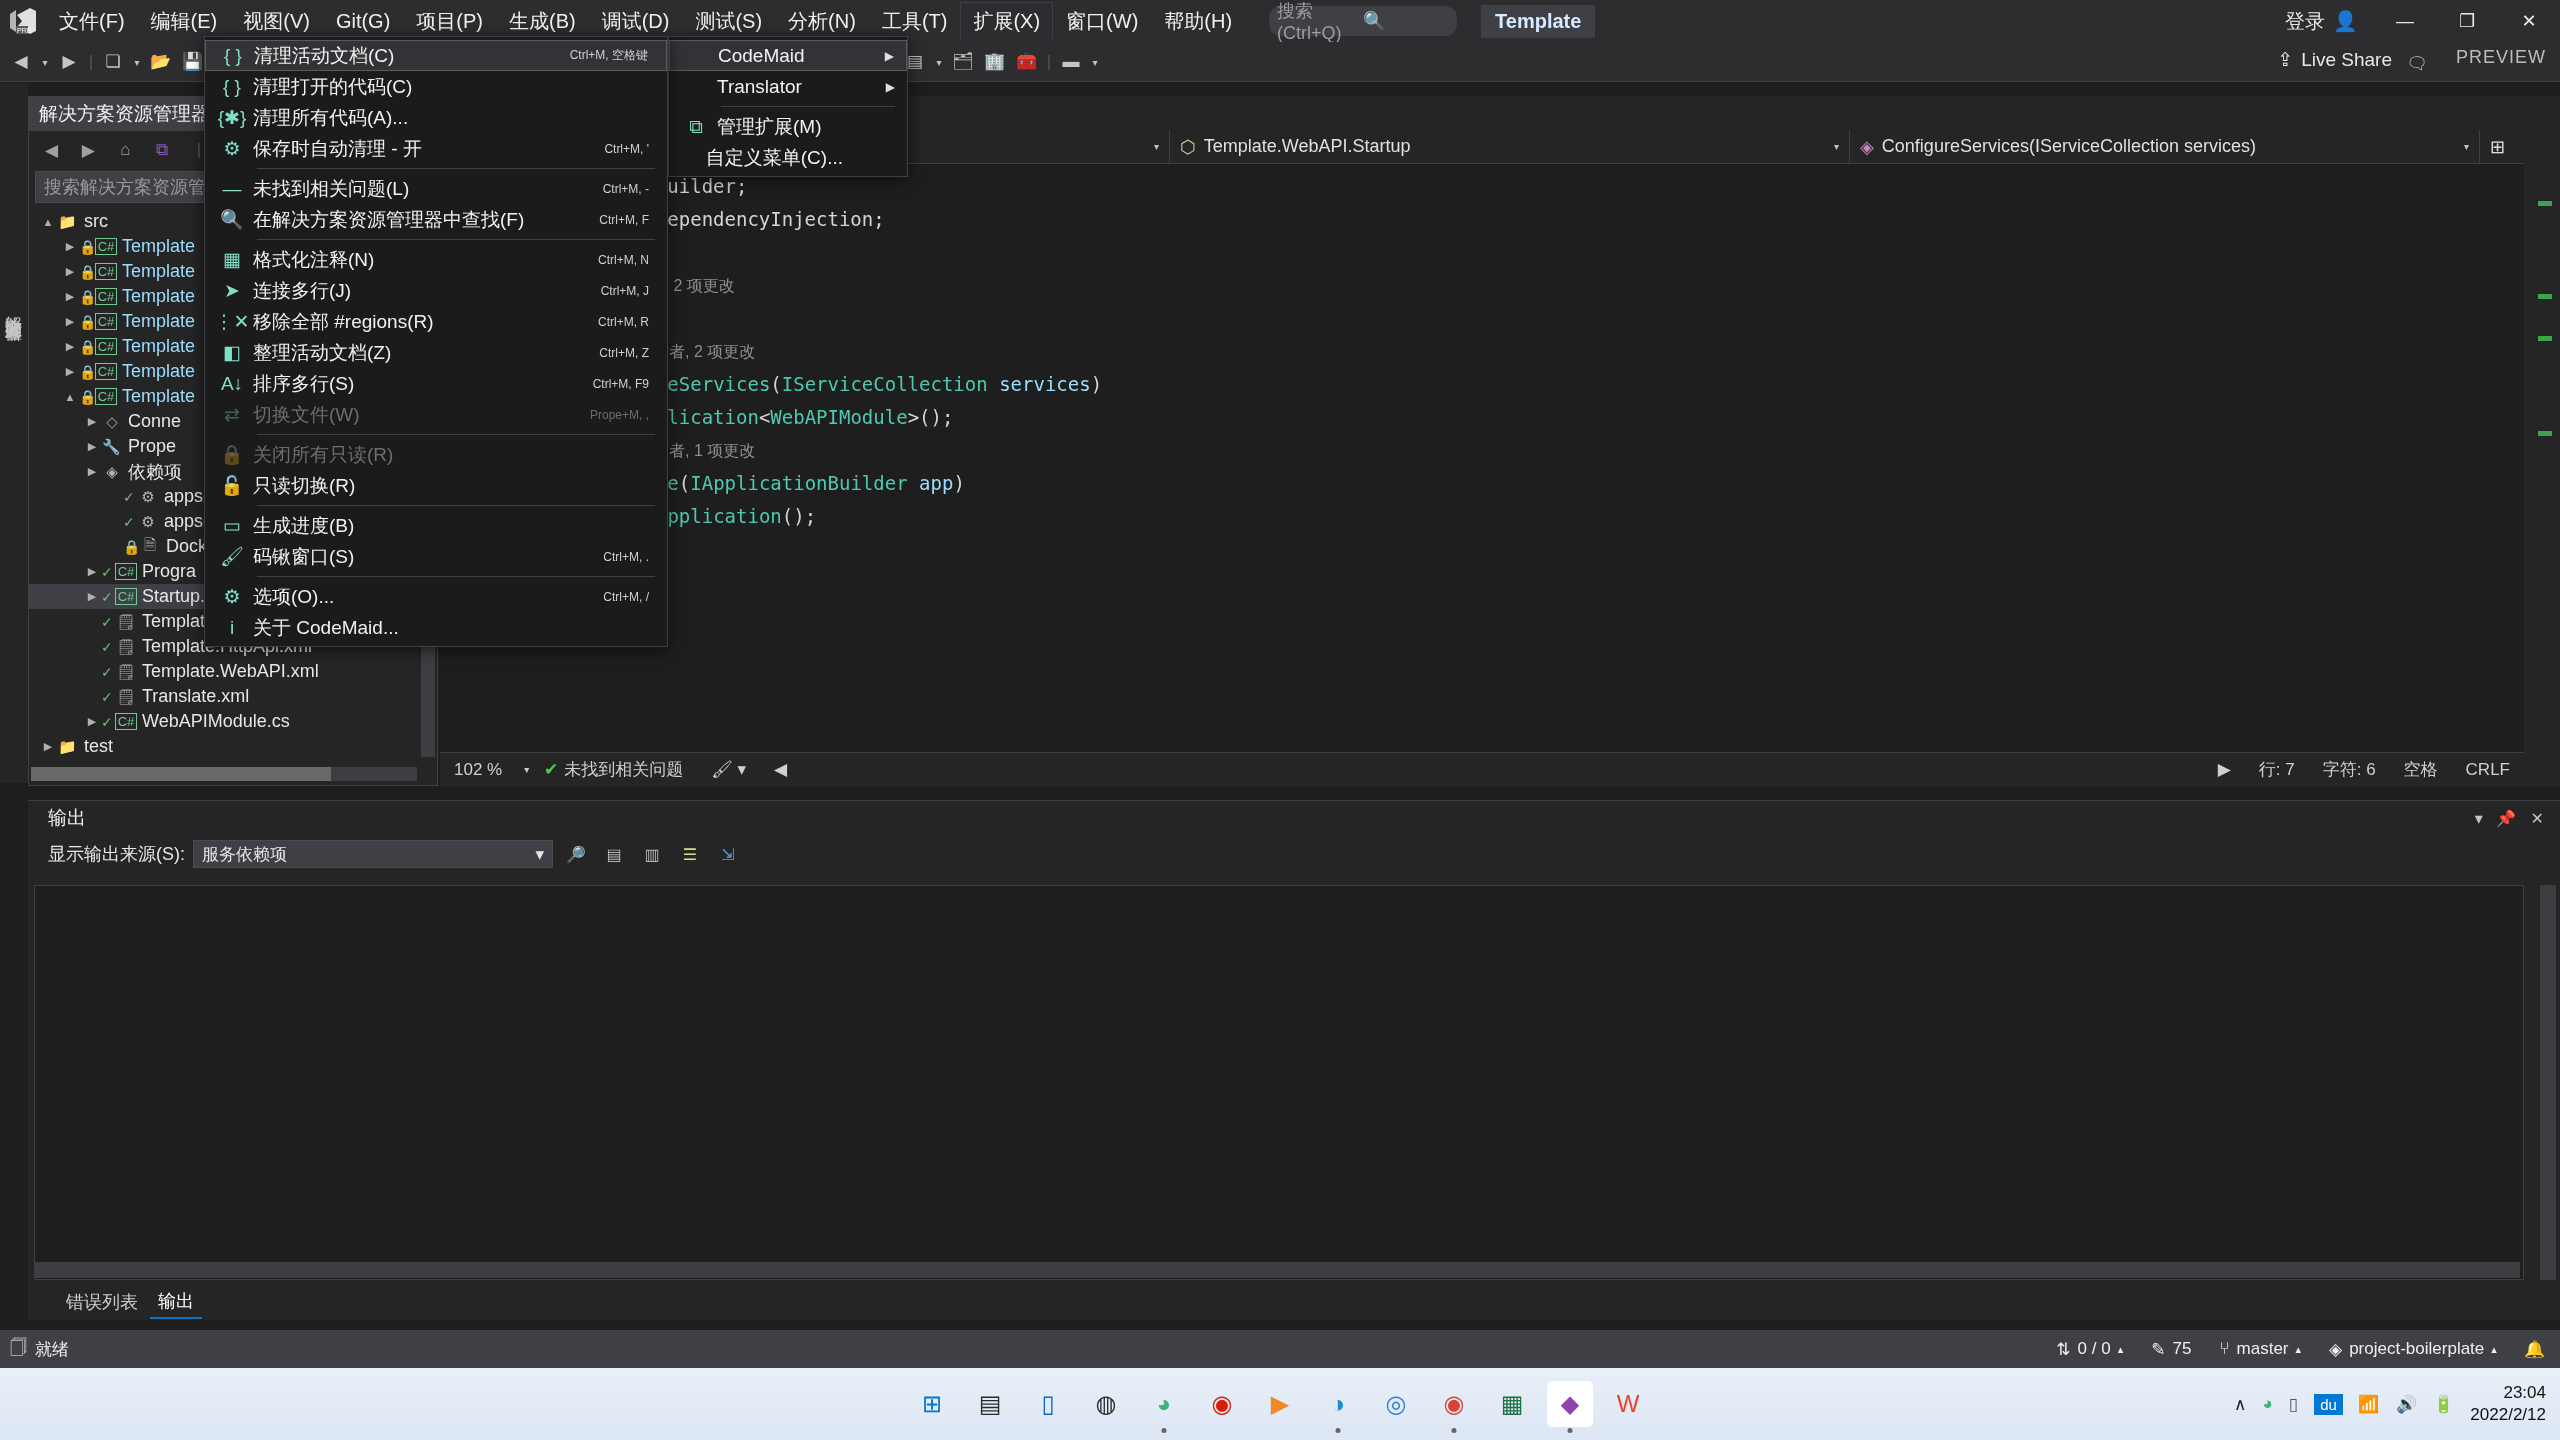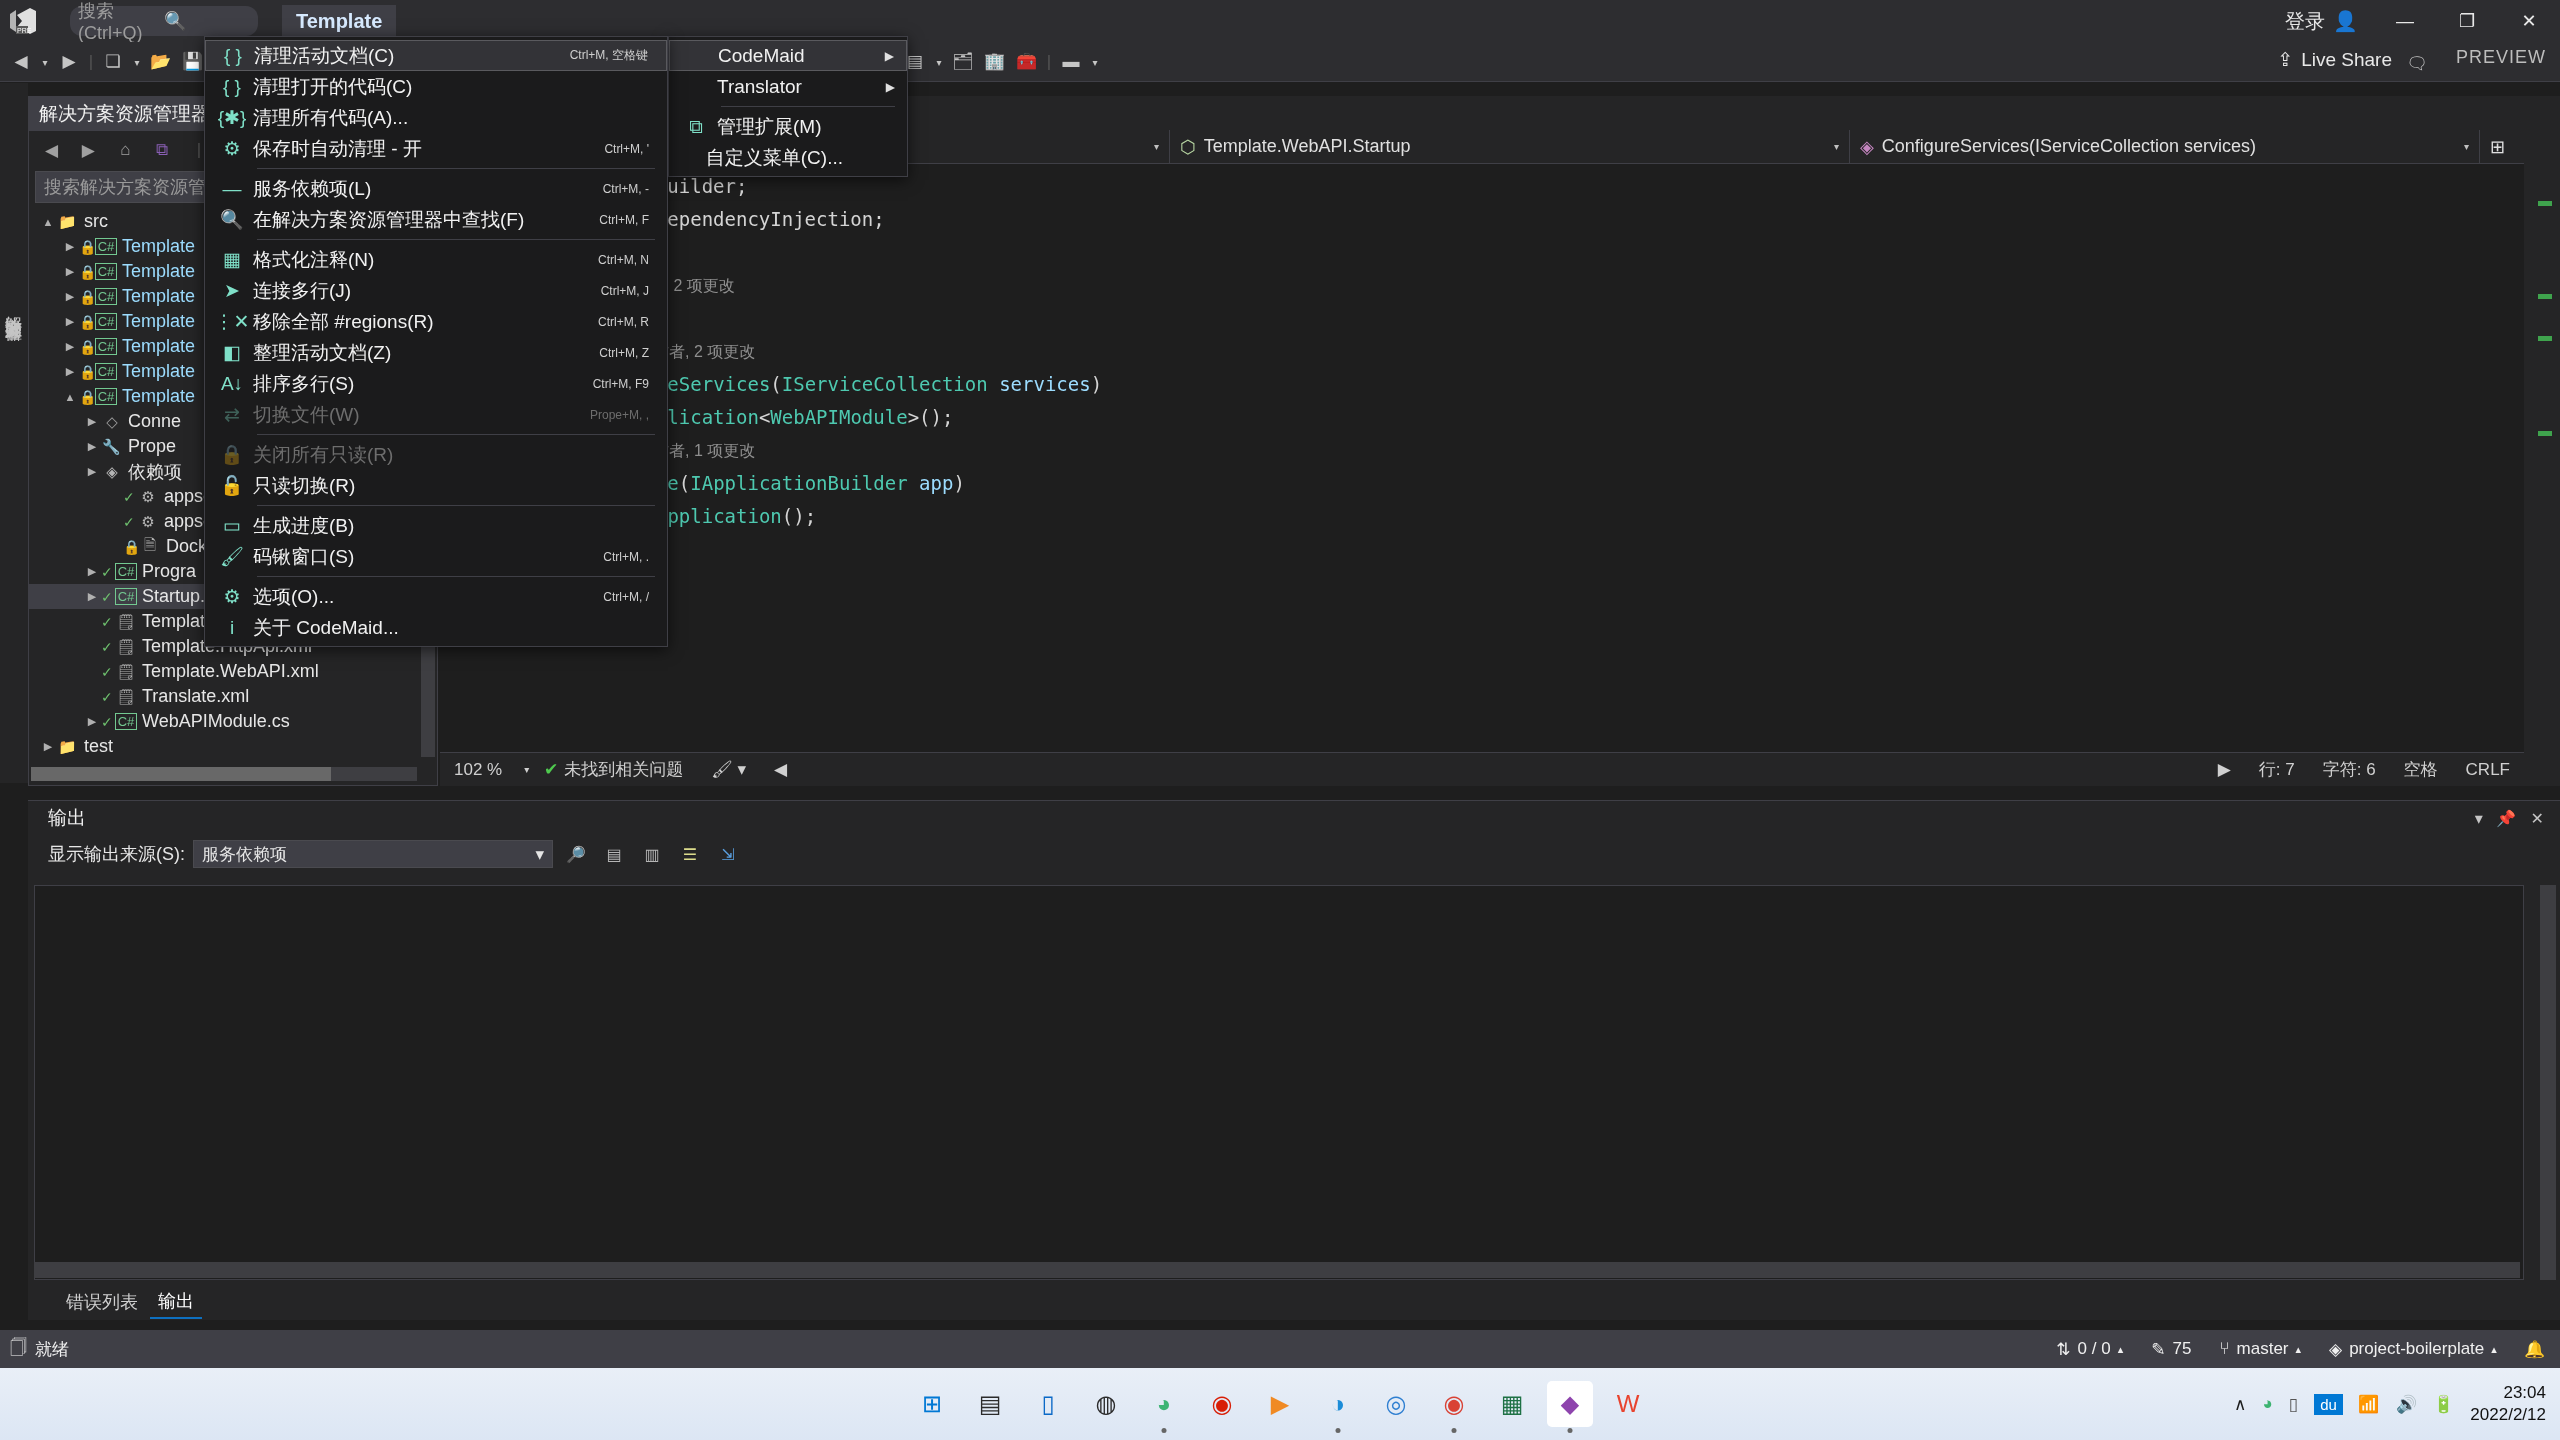--- a/index.html
+++ b/index.html
@@ -172,6 +172,21 @@
       <text x="9" y="27" fill="#fff" font-size="7" font-family="Liberation Sans">PRE</text>
     </svg>
   </div>
+  <div class="menu">
+    <div class="menu-item">文件(F)</div>
+    <div class="menu-item">编辑(E)</div>
+    <div class="menu-item">视图(V)</div>
+    <div class="menu-item">Git(G)</div>
+    <div class="menu-item">项目(P)</div>
+    <div class="menu-item">生成(B)</div>
+    <div class="menu-item">调试(D)</div>
+    <div class="menu-item">测试(S)</div>
+    <div class="menu-item">分析(N)</div>
+    <div class="menu-item">工具(T)</div>
+    <div class="menu-item active">扩展(X)</div>
+    <div class="menu-item">窗口(W)</div>
+    <div class="menu-item">帮助(H)</div>
+  </div>
   <div class="searchbox">
     <span>搜索 (Ctrl+Q)</span>
     <span class="mag">🔍</span>

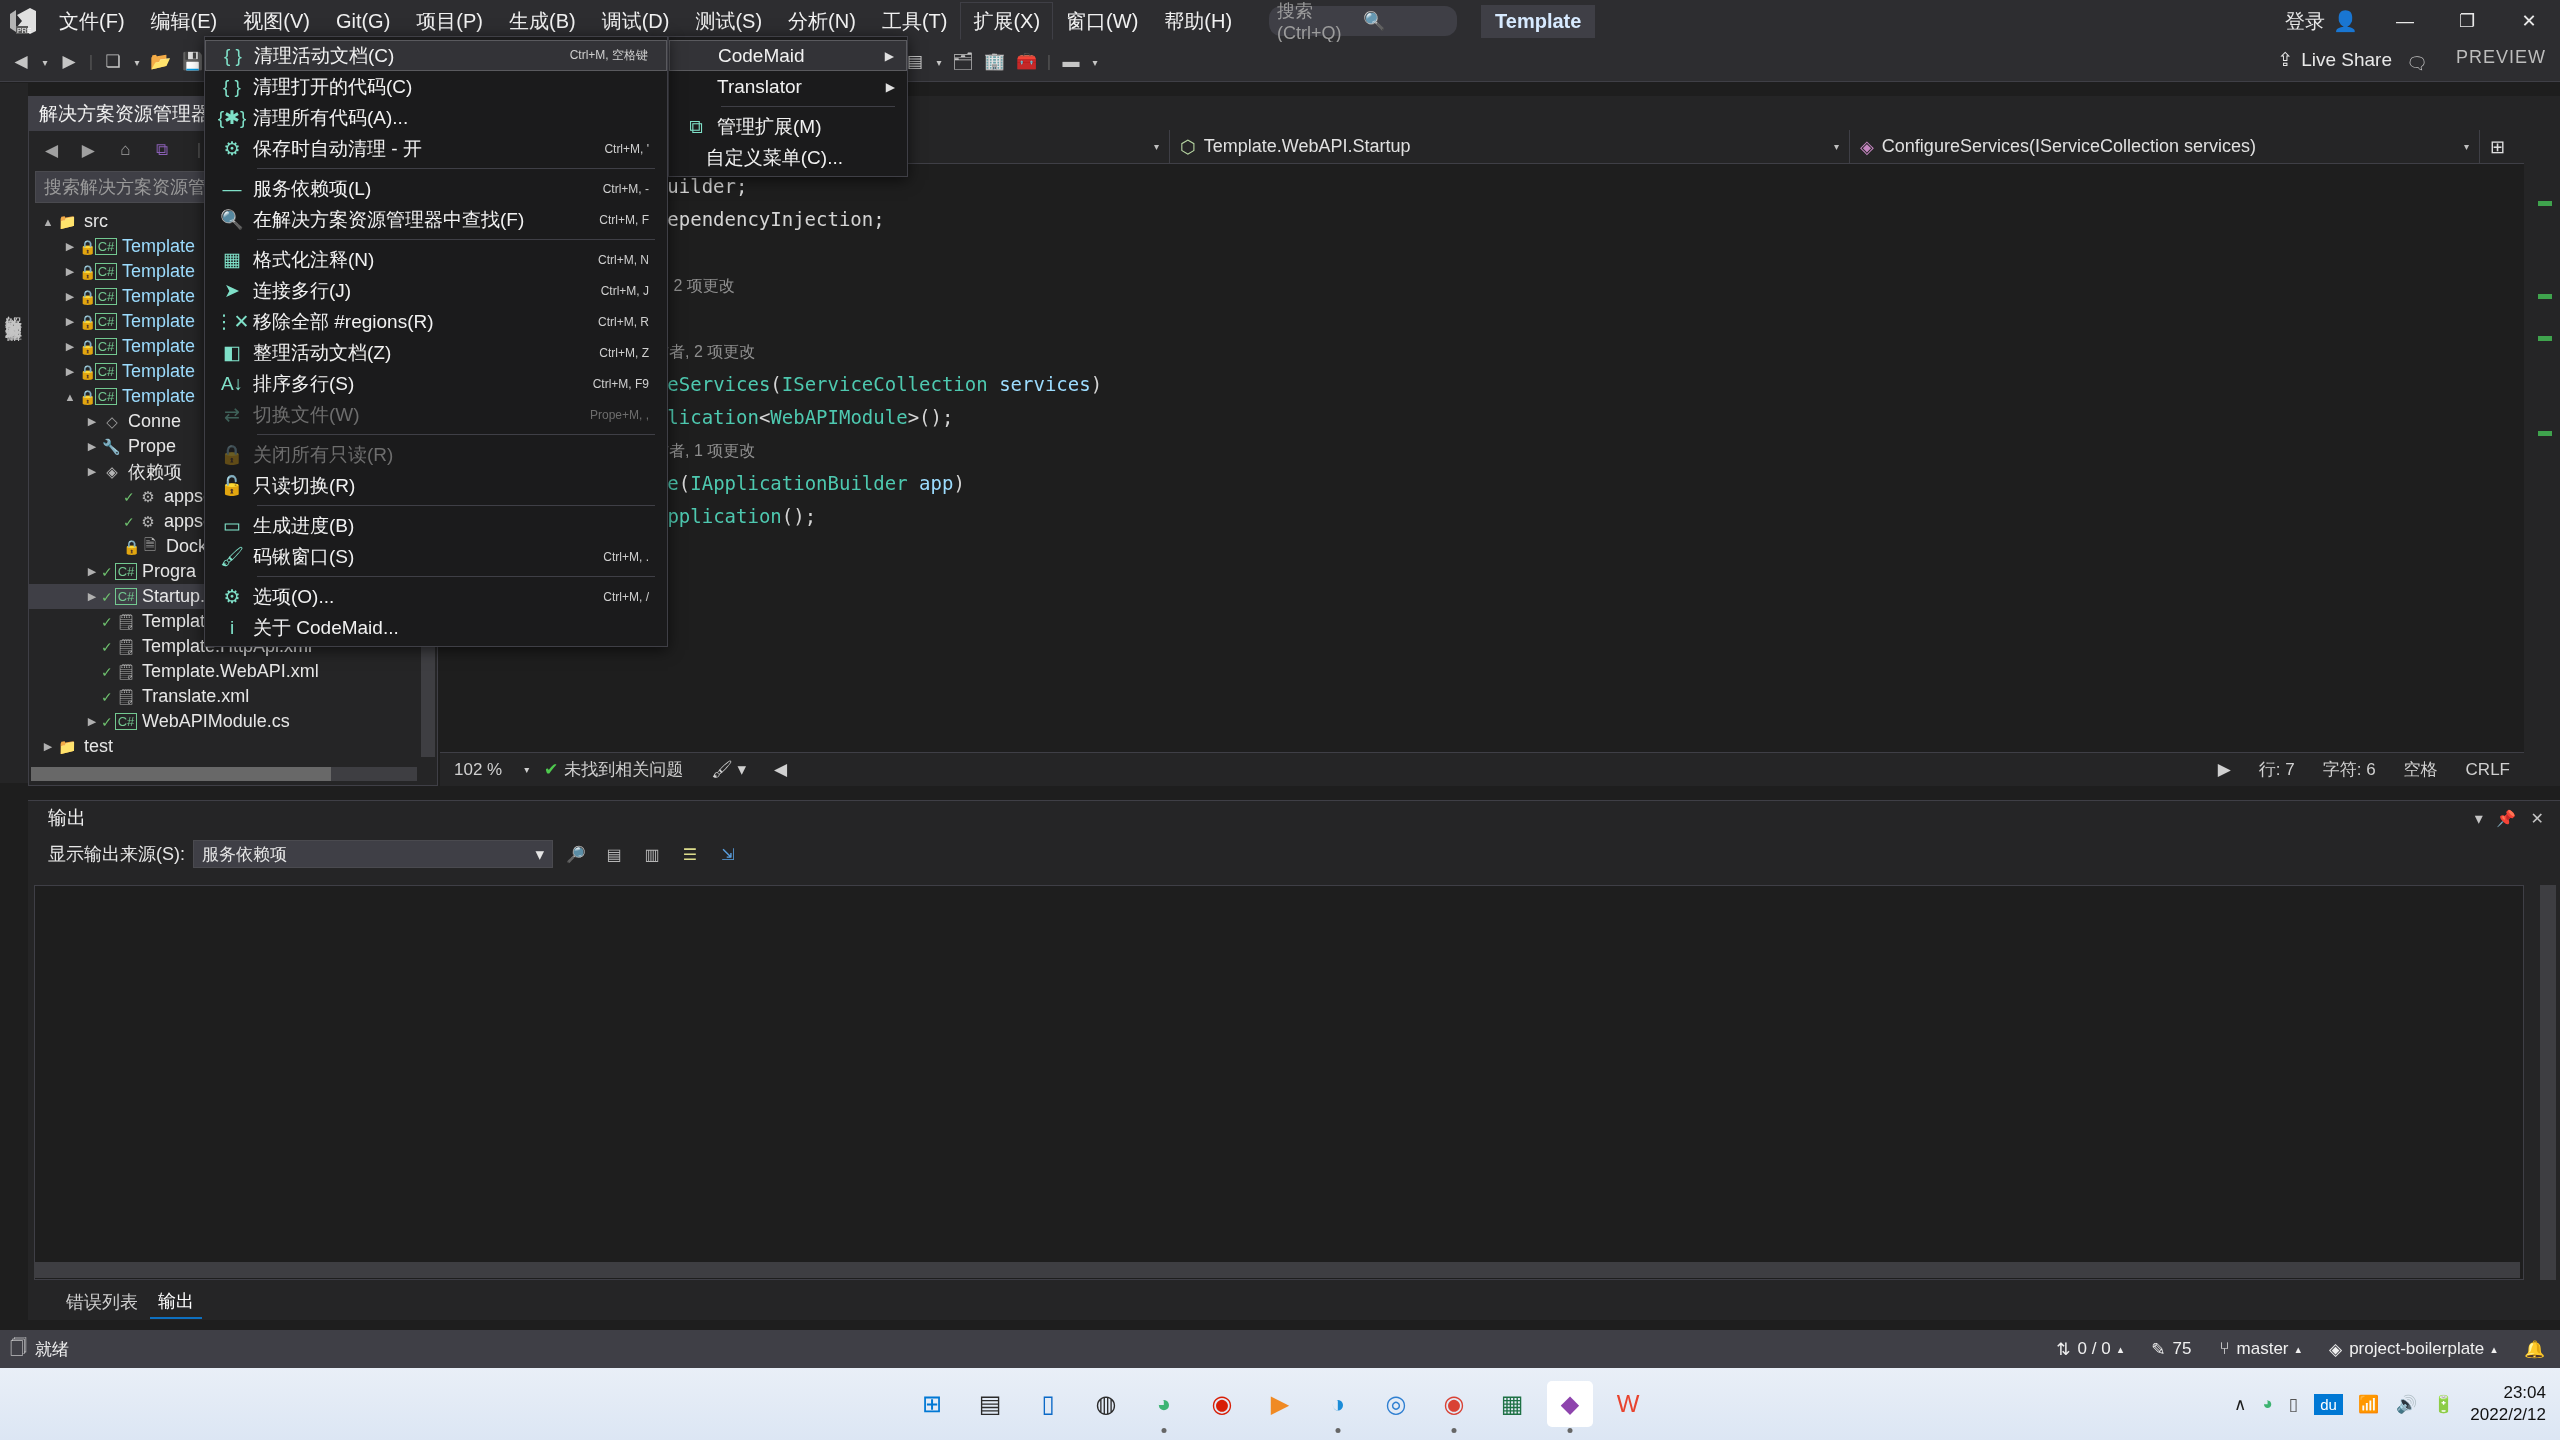--- a/index.html
+++ b/index.html
@@ -624,7 +624,7 @@
     <div class="msep"></div>
     <div class="mi">
       <span class="mi-ic cm-ic">—</span>
-      <span class="mi-lbl">服务依赖项(L)</span>
+      <span class="mi-lbl">未找到相关问题(L)</span>
       <span class="mi-key">Ctrl+M, -</span>
     </div>
     <div class="mi">

